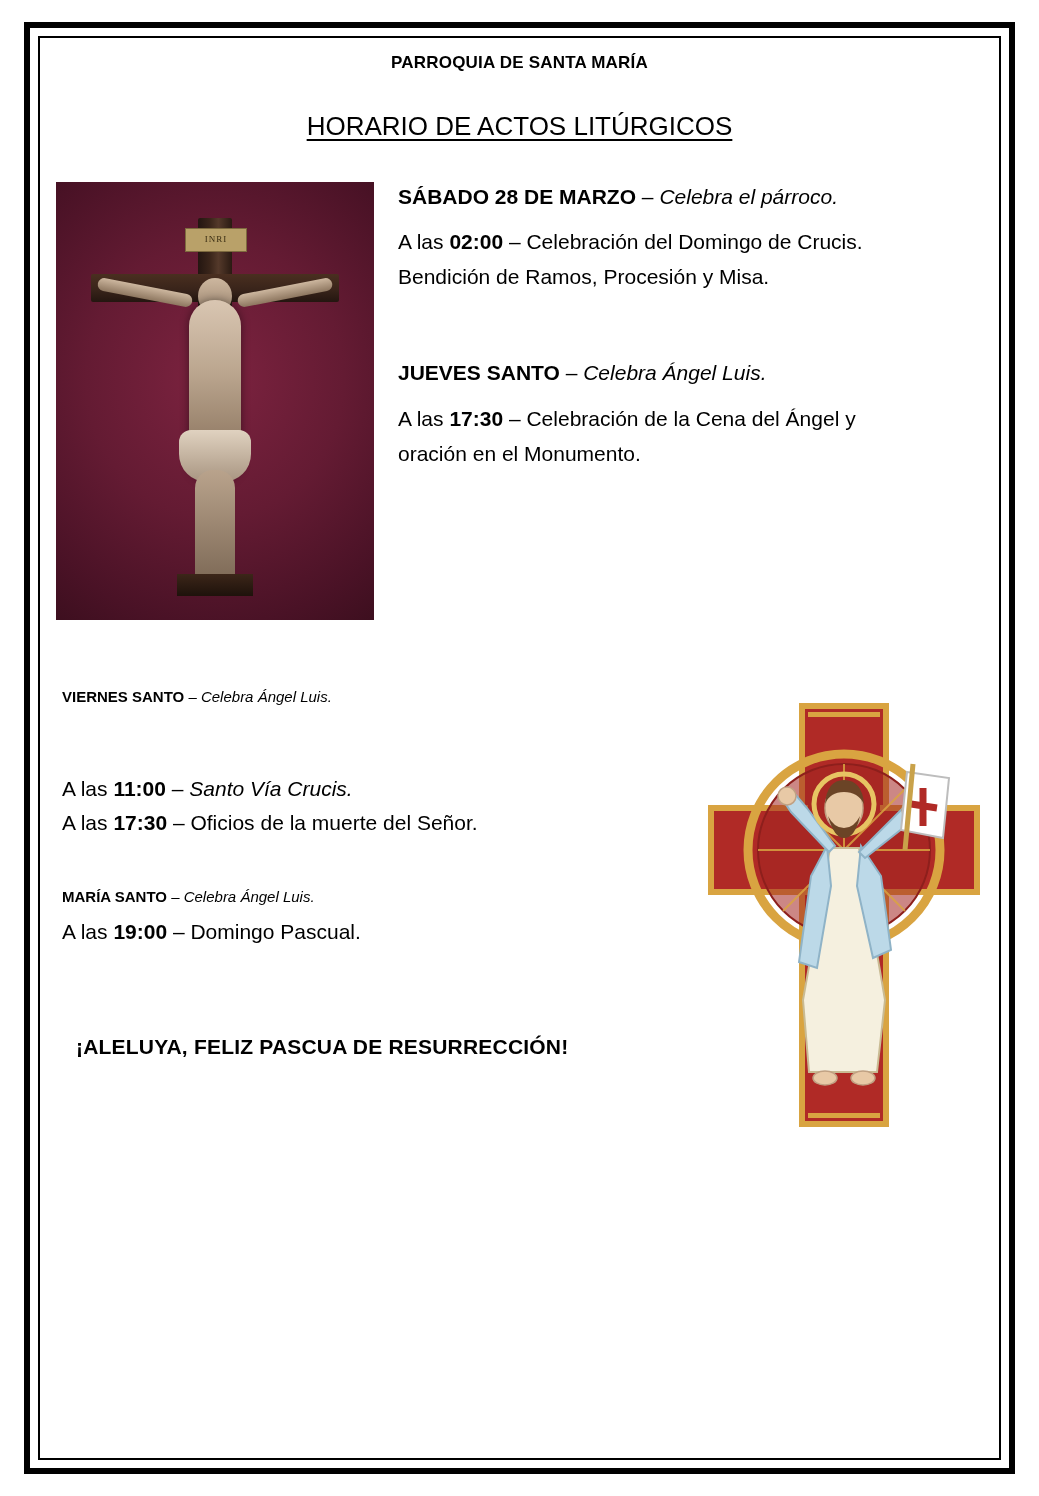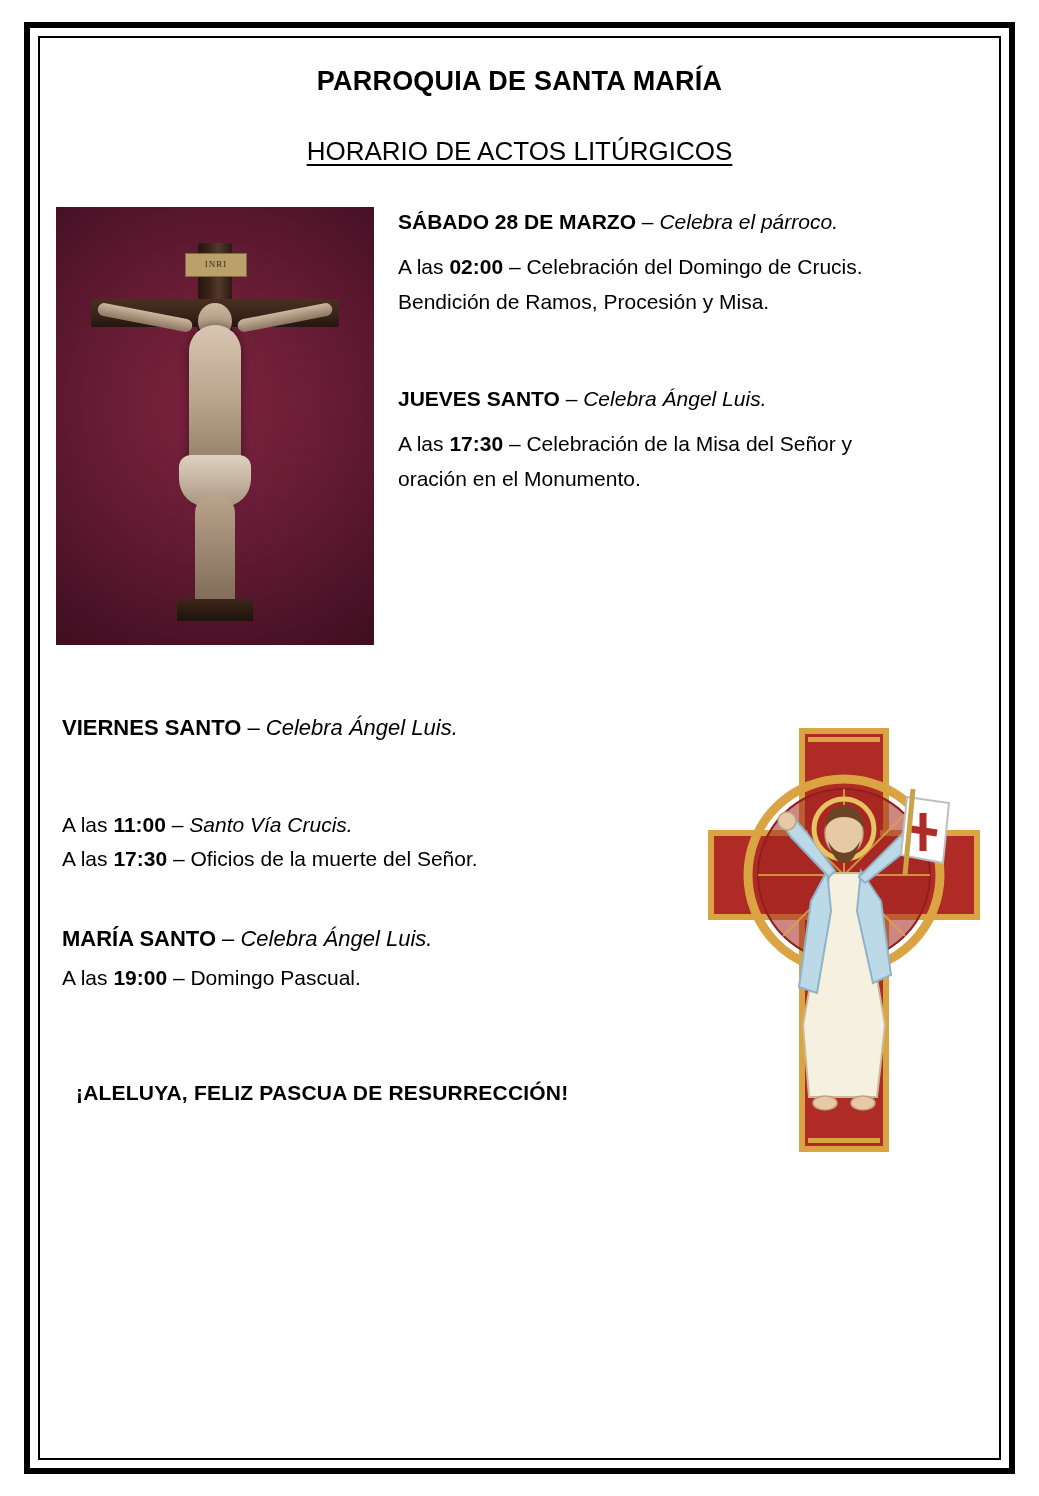--- a/index.html
+++ b/index.html
@@ -49,10 +49,9 @@
   
   .title {
     text-align: center;
-    font-size: 27px;
+    font-size: 17px;
     font-weight: bold;
     line-height: 1.33;
-    margin-top: 12px;
     letter-spacing: .2px;
   }
   .subtitle {

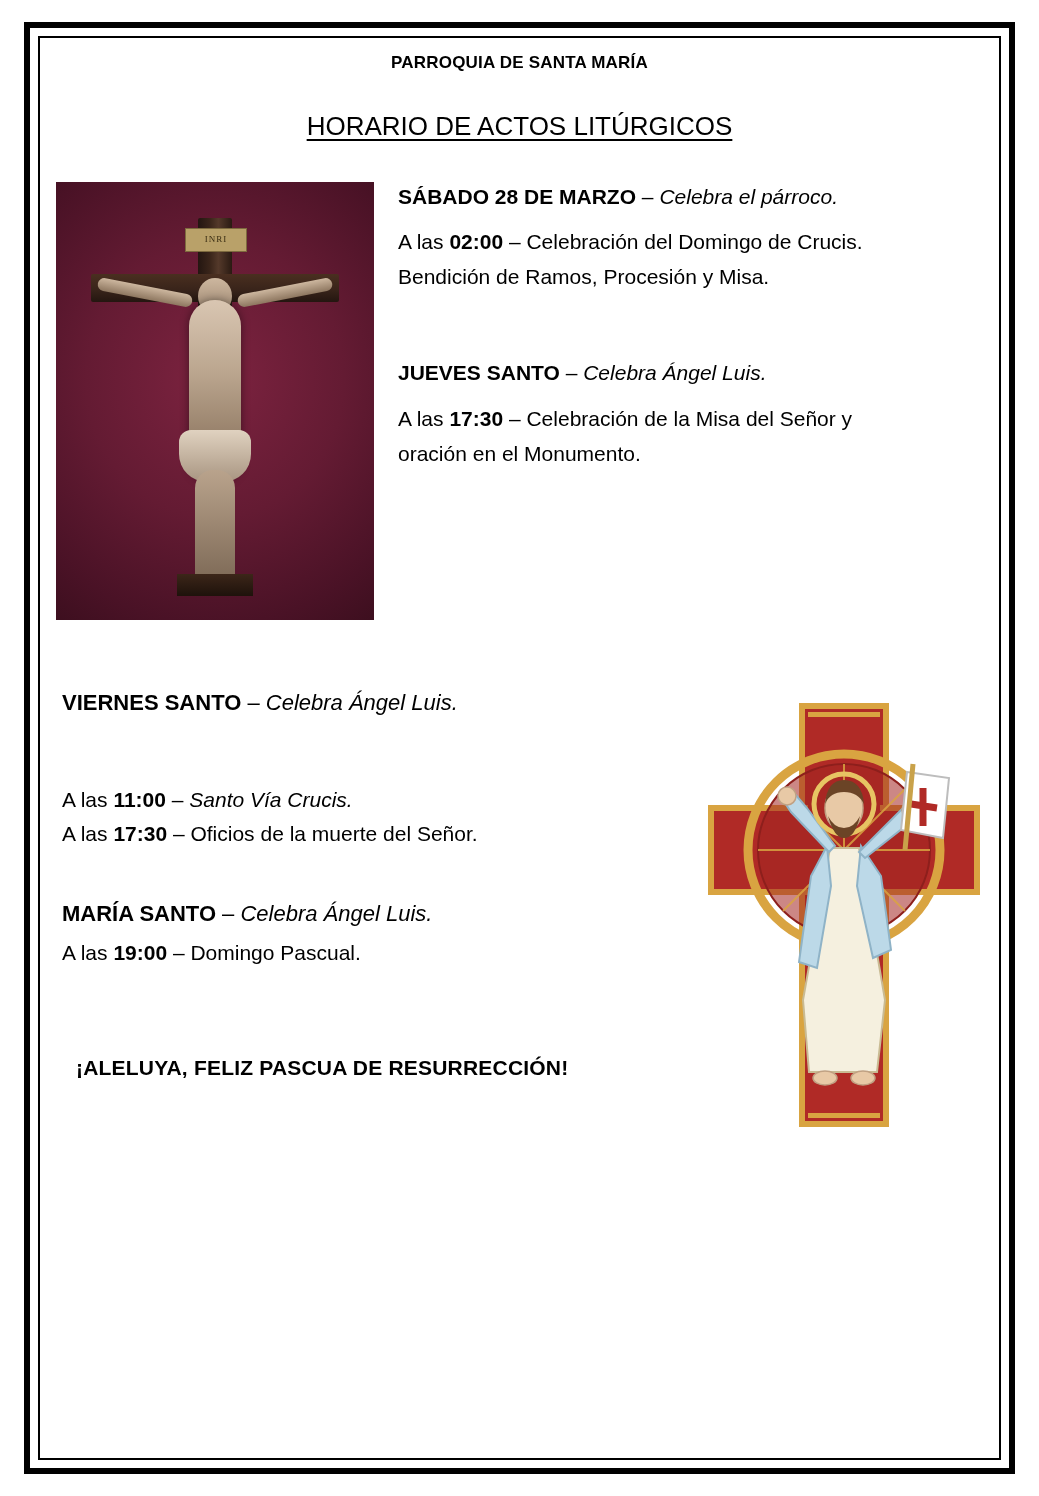--- a/index.html
+++ b/index.html
@@ -298,7 +298,7 @@
             <span class="b">JUEVES SANTO</span><span> – </span><span class="i">Celebra Ángel Luis.</span>
           </p>
           <p class="evt-line">
-            <span>A las </span><span class="b">17:30</span><span> – Celebración de la Misa del Señor y</span>
+            <span>A las </span><span class="b">17:30</span><span> – Celebración de la Cena del Ángel y</span>
           </p>
           <p class="evt-line">oración en el Monumento.</p>
         </div>

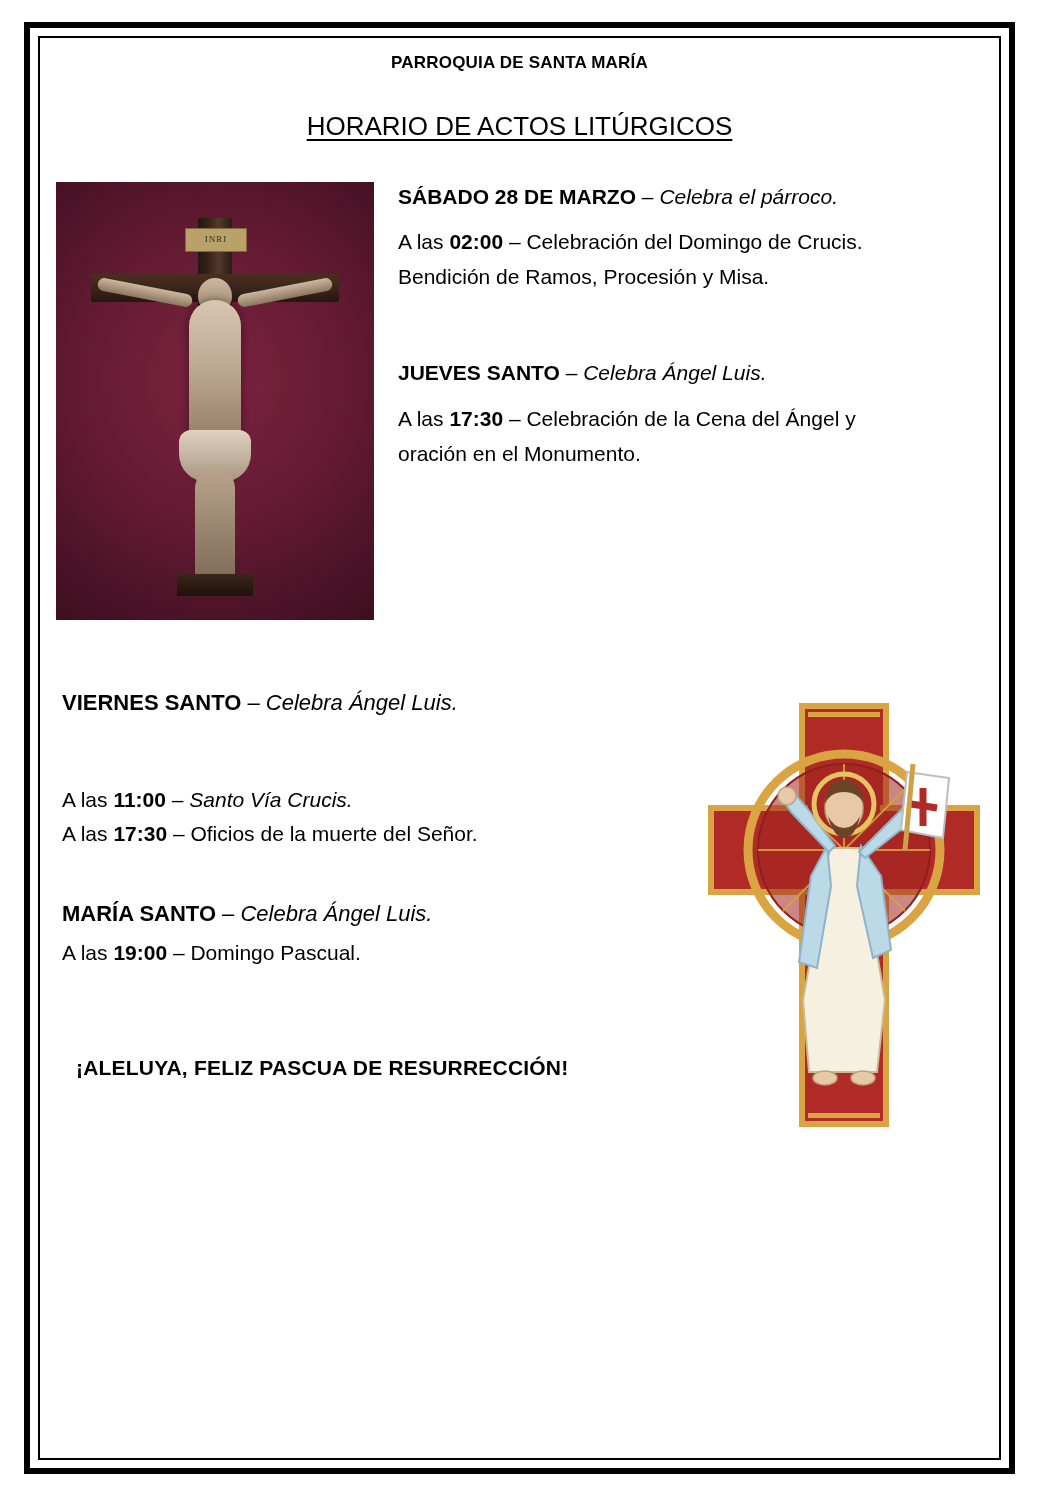--- a/index.html
+++ b/index.html
@@ -217,7 +217,7 @@
   }
   .blk { margin-bottom: 0; }
   .blk-title {
-    font-size: 22px;
+    font-size: 15px;
     line-height: 1.5;
     margin: 0 0 30px 0;
   }

